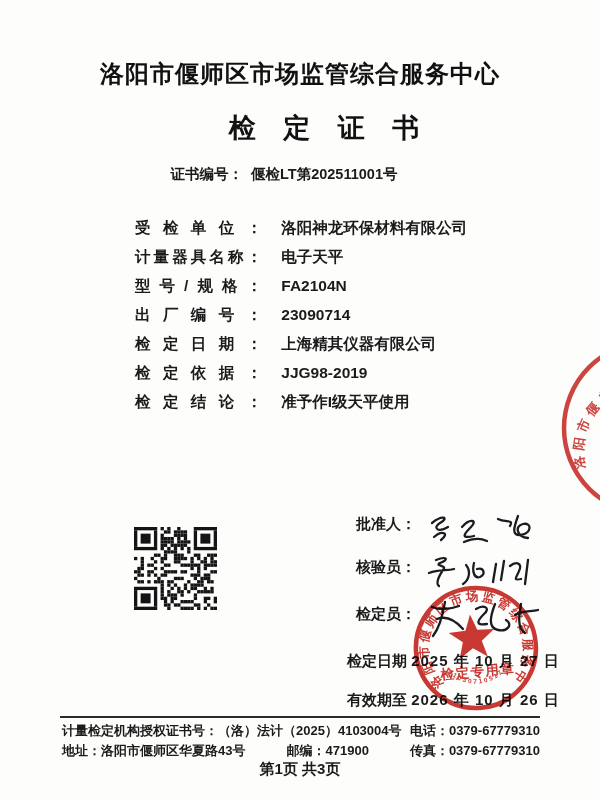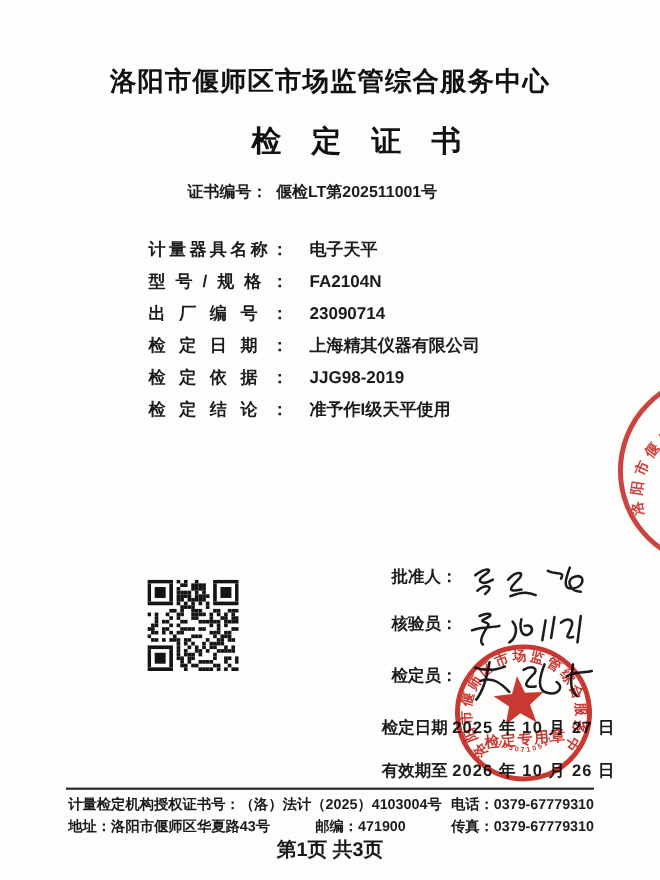--- a/index.html
+++ b/index.html
@@ -70,6 +70,10 @@
   </div>
 
   <div class="fields">
+    <div class="frow">
+      <span class="flabel">受检单位：</span>
+      <span class="fvalue">洛阳神龙环保材料有限公司</span>
+    </div>
     <div class="frow">
       <span class="flabel">计量器具名称：</span>
       <span class="fvalue">电子天平</span>

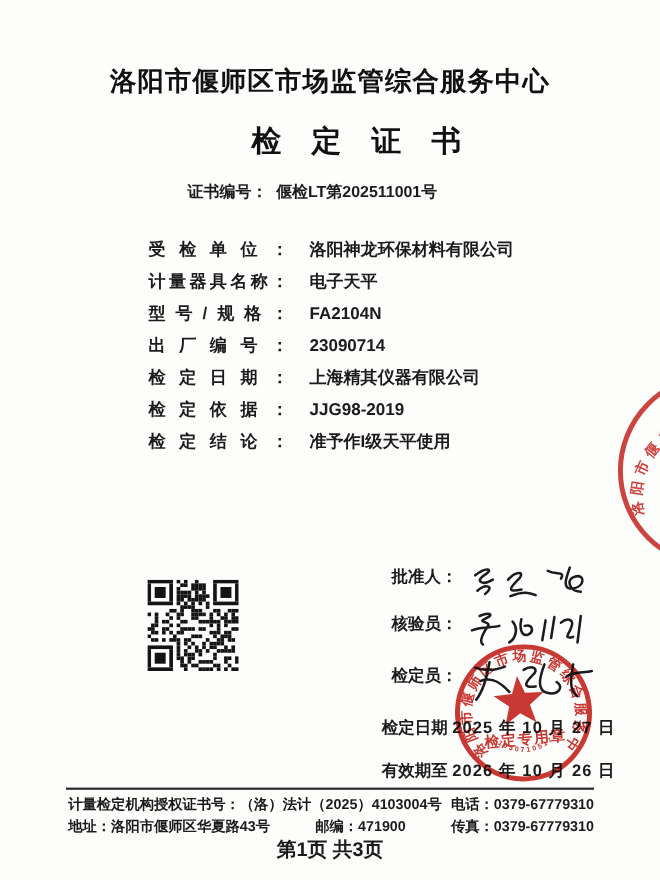--- a/index.html
+++ b/index.html
@@ -46,7 +46,7 @@
   .footer2{top:742px;}
   .pageinfo{
     position:absolute; top:760px; left:0; width:600px; text-align:center;
-    font-size:18px; font-weight:bold;
+    font-size:15px; font-weight:bold;
   }
   .stamp-main{
     position:absolute; left:399px; top:571px; z-index:3;

